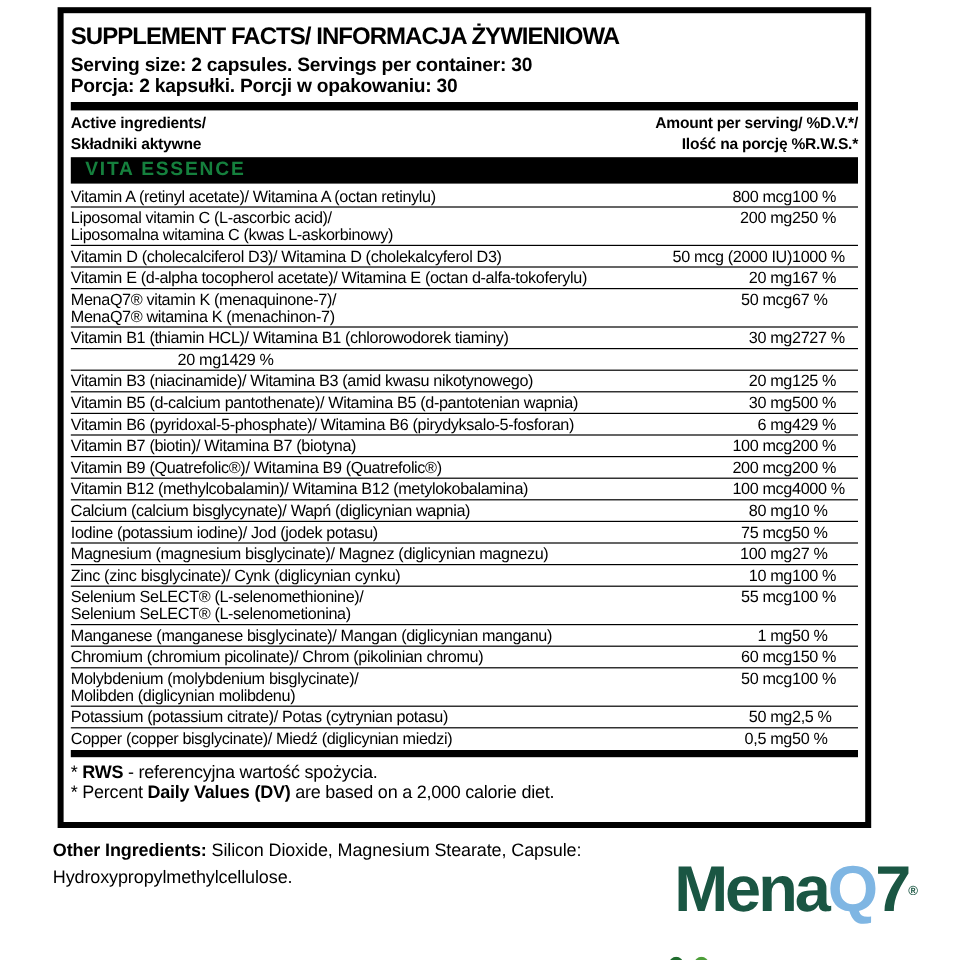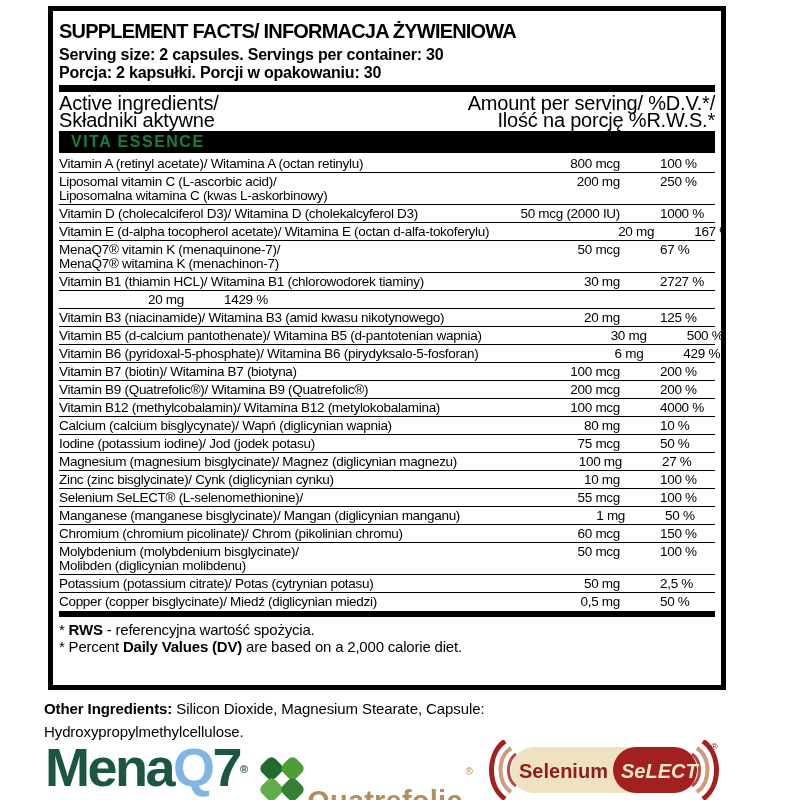--- a/index.html
+++ b/index.html
@@ -21,7 +21,7 @@
   .thick-bar.bottom{height:6px;margin:1px 0 1px 0;}
   .cols-header{
     display:flex;justify-content:space-between;align-items:center;
-    font-weight:normal;font-size:20px;line-height:16.5px;letter-spacing:-0.2px;
+    font-weight:bold;font-size:13px;line-height:16.5px;letter-spacing:-0.2px;
     padding:1px 0 3px 0;
   }
   .ch-right{text-align:right;}

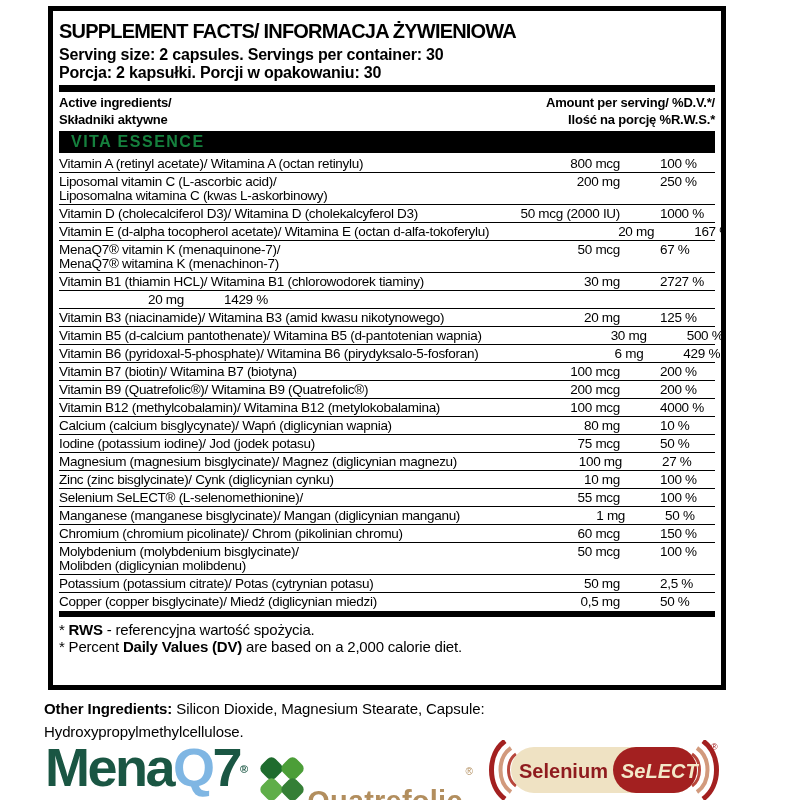--- a/index.html
+++ b/index.html
@@ -33,7 +33,7 @@
   .row{
     display:flex;align-items:flex-start;
     padding:1.5px 0;border-bottom:1.5px solid #000;
-    font-size:13.5px;line-height:14px;letter-spacing:-0.3px;gap:40px;
+    font-size:13.5px;line-height:14px;letter-spacing:-0.3px;
   }
   .row:last-child{border-bottom:none;}
   .col-name{flex:1;white-space:nowrap;overflow:visible;}

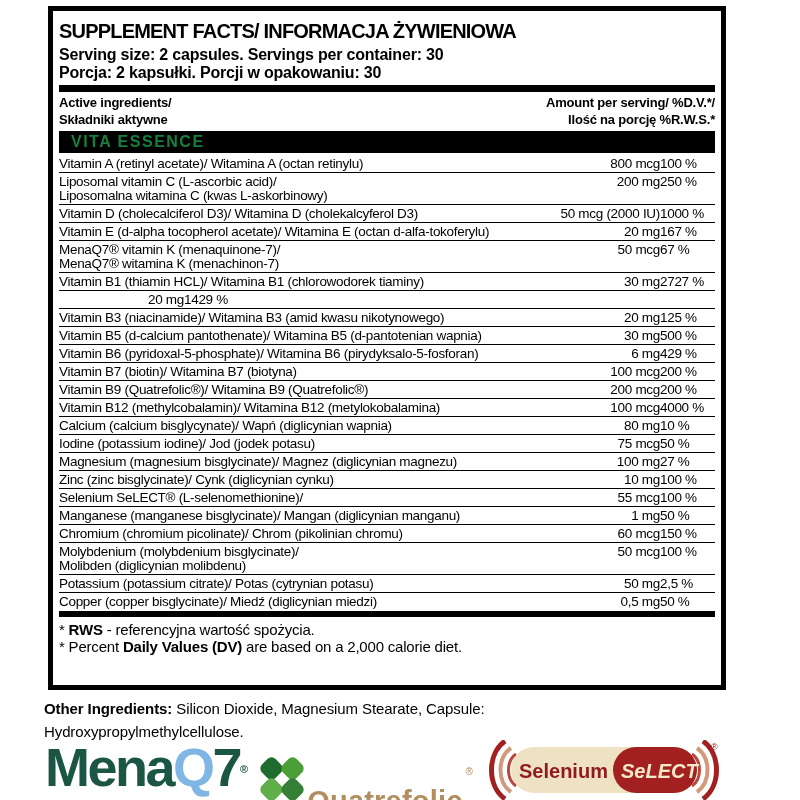--- a/index.html
+++ b/index.html
@@ -204,6 +204,7 @@
       <div class="row">
         <div class="col-name">
           <div>Selenium SeLECT® (L-selenomethionine)/</div>
+          <div>Selenium SeLECT® (L-selenometionina)</div>
         </div>
         <div class="col-amount">55 mcg</div>
         <div class="col-dv">100 %</div>

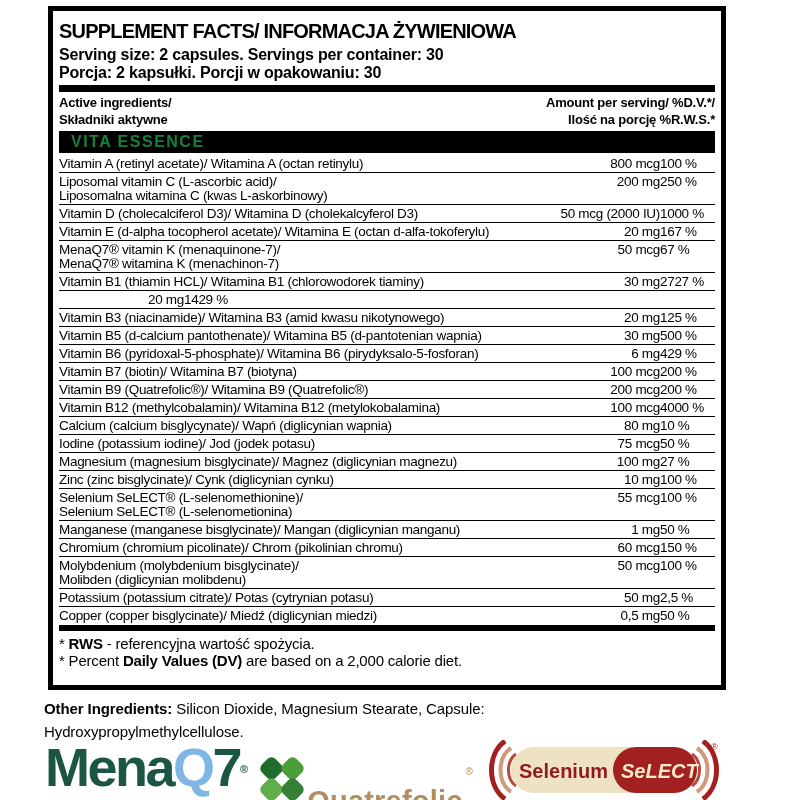--- a/index.html
+++ b/index.html
@@ -47,8 +47,8 @@
     font-size:15px;line-height:23px;letter-spacing:-0.1px;
   }
   .logos{
-    position:absolute;left:45px;top:740px;width:720px;height:58px;
-    display:flex;align-items:flex-start;gap:12px;
+    position:absolute;left:45px;top:714px;width:720px;height:58px;
+    display:flex;align-items:flex-end;gap:12px;flex-direction:column;
   }
   .menaq7{
     font-weight:bold;font-size:54px;line-height:54px;letter-spacing:-2.5px;

